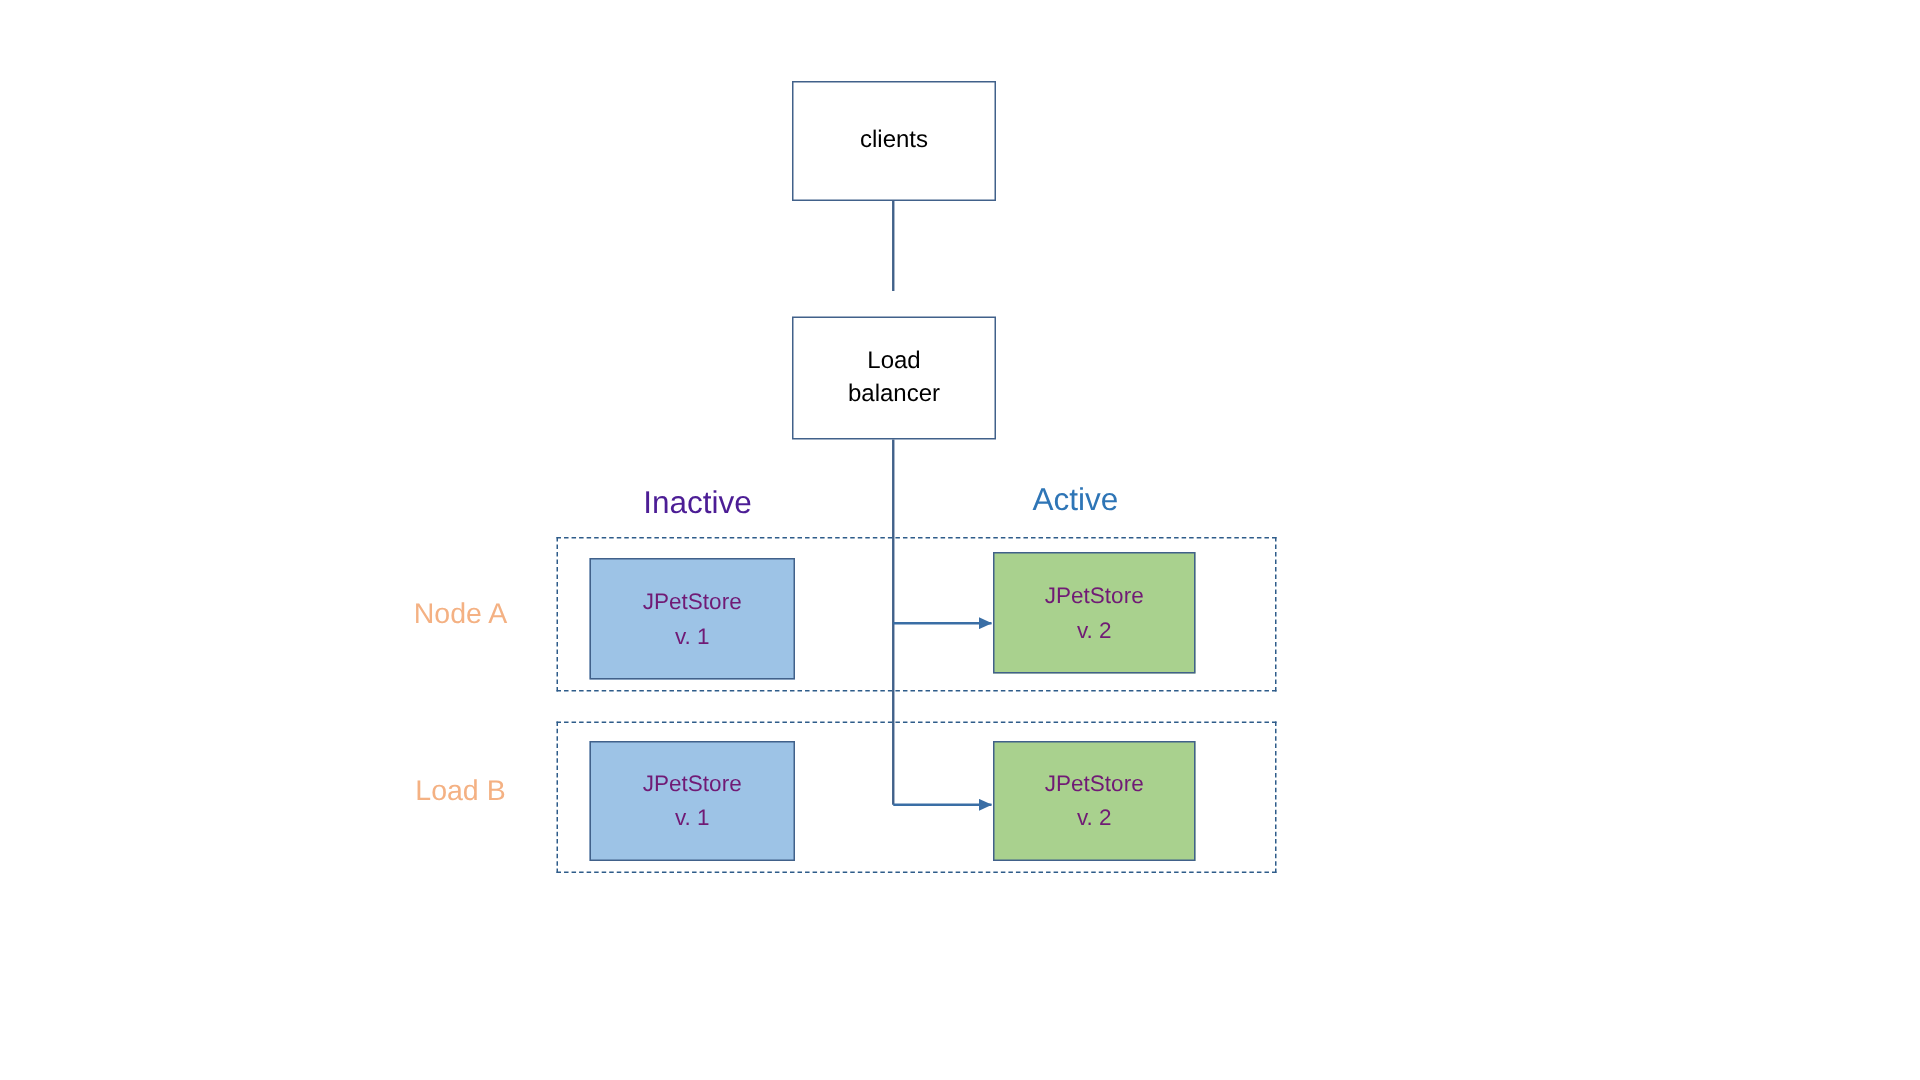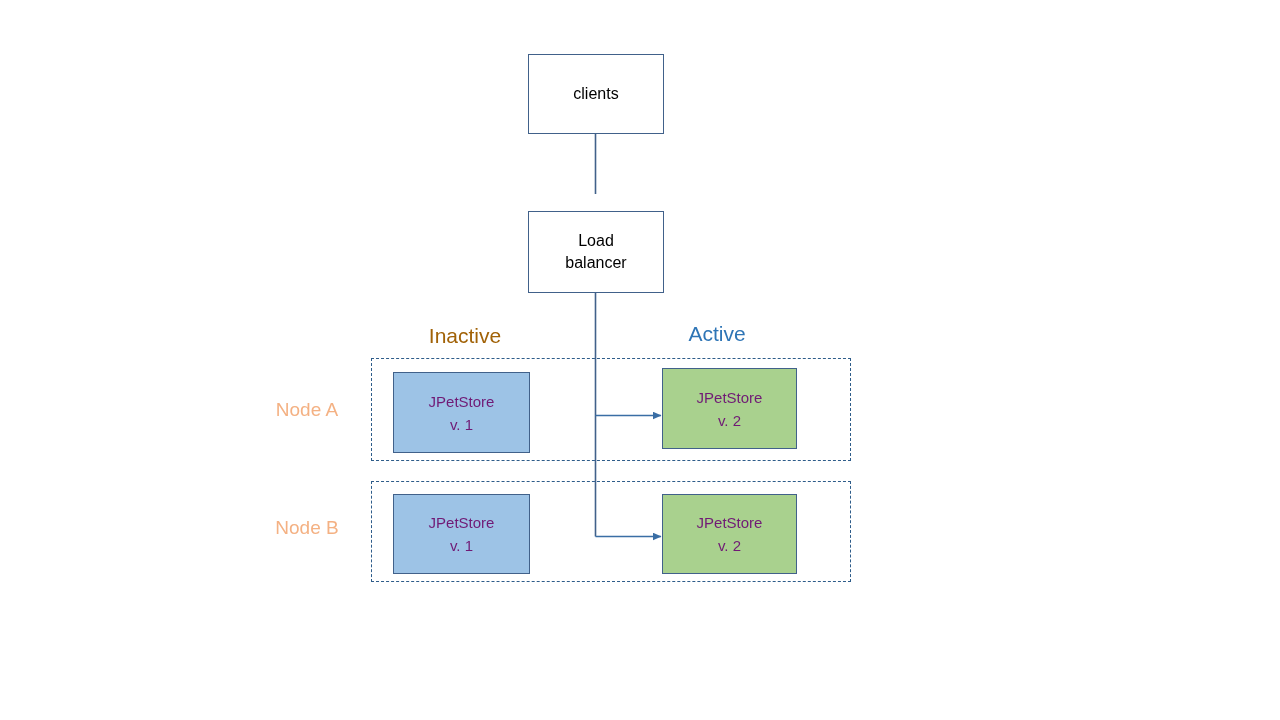--- a/index.html
+++ b/index.html
@@ -111,7 +111,7 @@
 balancer</span>
   </div>
 
-  <div class="abs col-caption" style="left:385px; top:324px; width:160px; color:#a16207;">Inactive</div>
+  <div class="abs col-caption" style="left:385px; top:324px; width:160px; color:#4c1d95;">Inactive</div>
 
   <div class="abs col-caption" style="left:637px; top:322px; width:160px; color:#2E75B6;">Active</div>
 

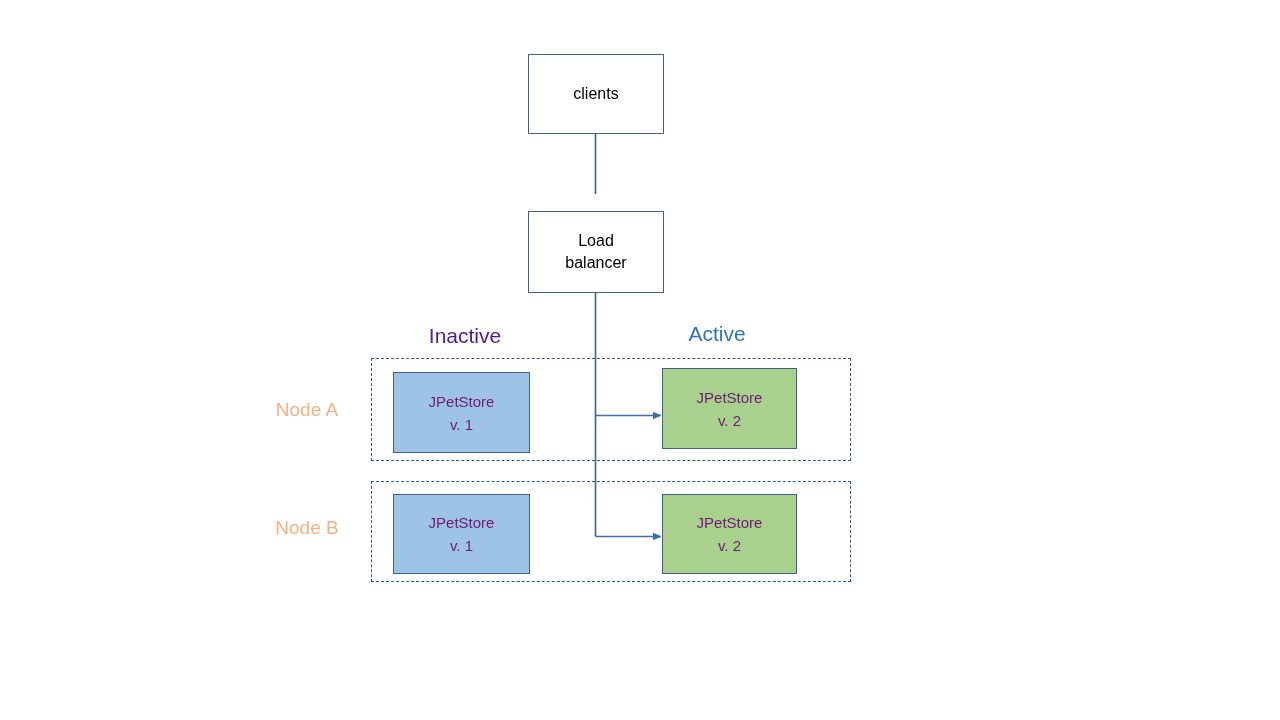--- a/index.html
+++ b/index.html
@@ -129,7 +129,7 @@
     <span class="ln">v. 2</span>
   </div>
 
-  <div class="abs node-label" style="left:237px; top:517px; width:140px; color:#F4B183;">Node B</div>
+  <div class="abs node-label" style="left:237px; top:517px; width:140px; color:#F4B183;">Load B</div>
 
   <div class="abs node-group" style="left:371px; top:481px; width:480px; height:101px;"></div>
 

